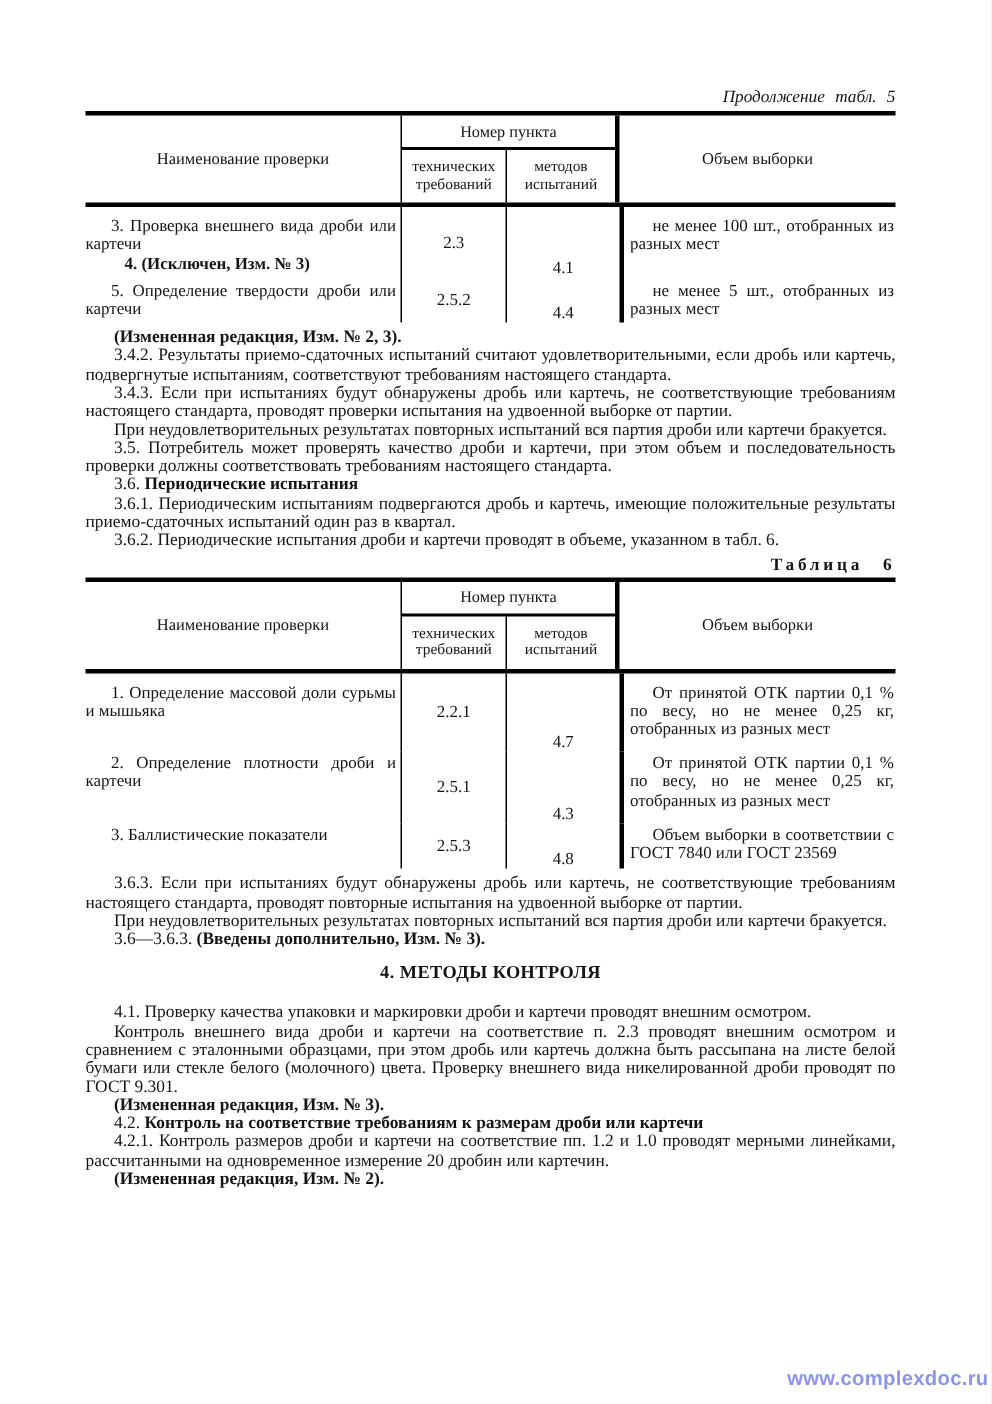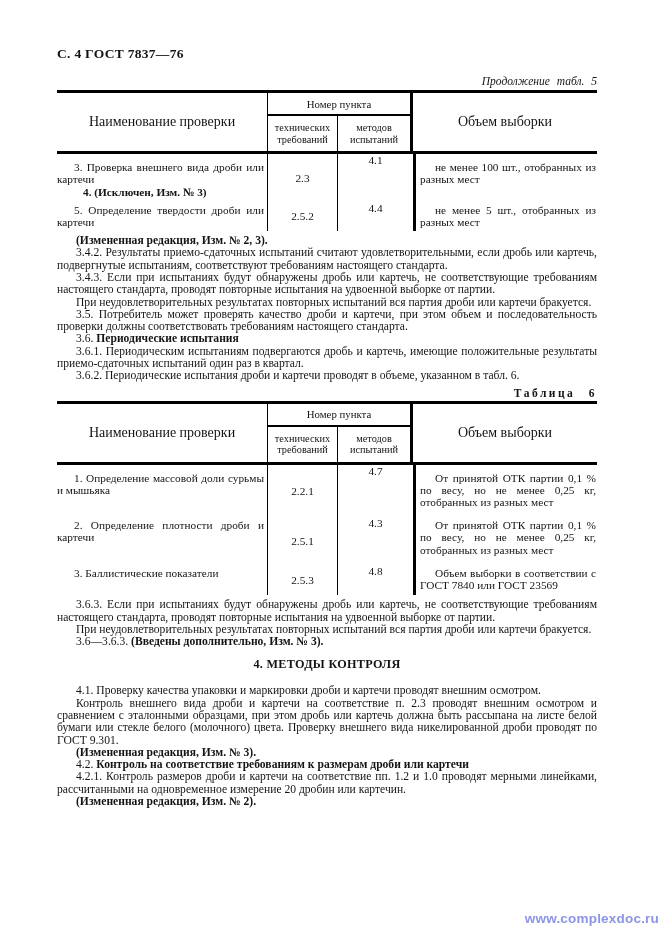--- a/index.html
+++ b/index.html
@@ -61,7 +61,6 @@
 <div class="page">
   <div class="content">
 
-    <div class="doc-header">С. 4 ГОСТ 7837—76</div>
 
     <div class="caption5">Продолжение табл. 5</div>
 

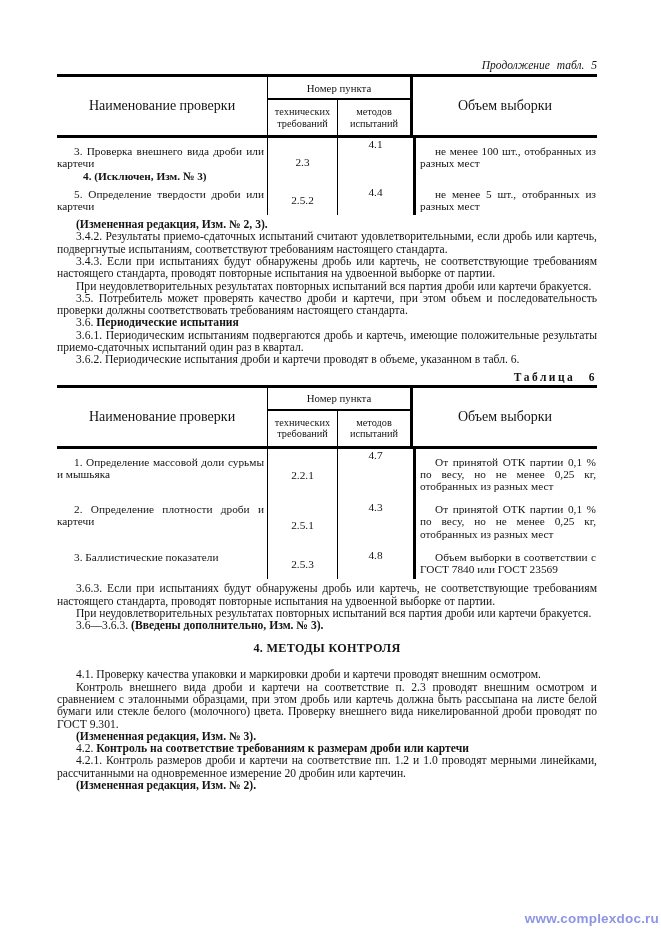--- a/index.html
+++ b/index.html
@@ -21,7 +21,7 @@
   
   .gtable { width:540px; }
   .thead { display:flex; border-top:3px solid #000; border-bottom:3px solid #000; }
-  .hc { display:flex; align-items:center; justify-content:center; text-align:center; font-size:14px; line-height:12px; }
+  .hc { display:flex; align-items:center; justify-content:center; text-align:center; font-size:11px; line-height:12px; }
   .h1 { width:210px; }
   .h4 { width:184px; }
   .hgroup { width:146px; border-left:1px solid #000; border-right:3px solid #000; }

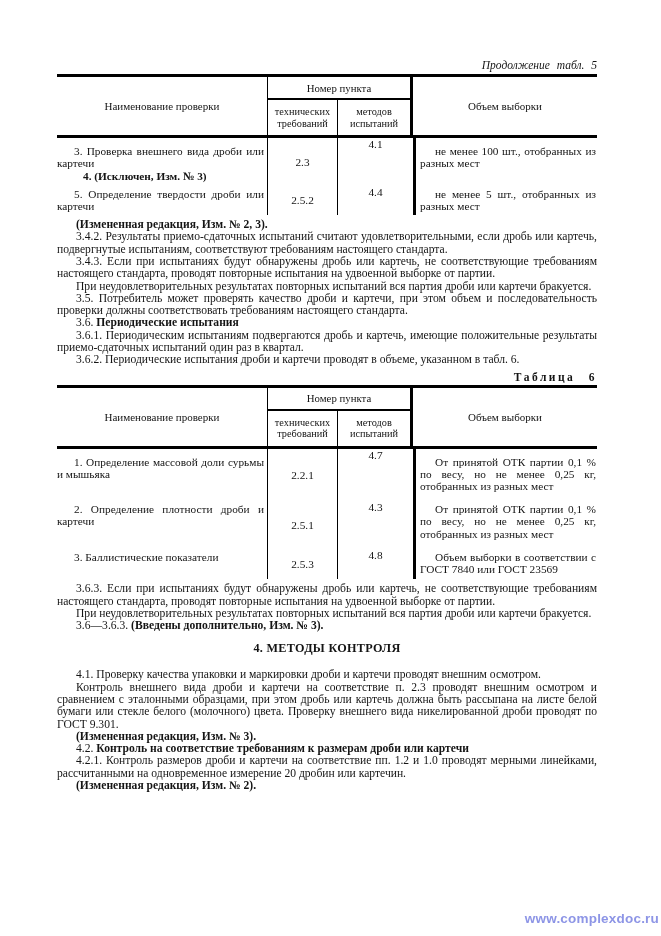--- a/index.html
+++ b/index.html
@@ -36,7 +36,7 @@
   .c1 .nm { display:block; text-indent:17px; }
   .c1 .note { display:block; font-weight:bold; padding-left:26px; margin-top:1px; }
   .c2 { width:70px; border-left:1px solid #000; display:flex; align-items:center; justify-content:center; }
-  .c3 { width:76px; border-left:1px solid #000; display:flex; align-items:flex-start; justify-content:center; }
+  .c3 { width:76px; border-left:1px solid #000; display:flex; align-items:flex-end; justify-content:center; }
   .c4 { width:184px; border-left:3px solid #000; padding:2px 1px 3px 4px; text-align:justify; text-indent:15px; }
   .tbody .trow:first-child .c1, .tbody .trow:first-child .c4 { padding-top:7px; }
   .t6 .c1, .t6 .c4 { padding-bottom:9px; }

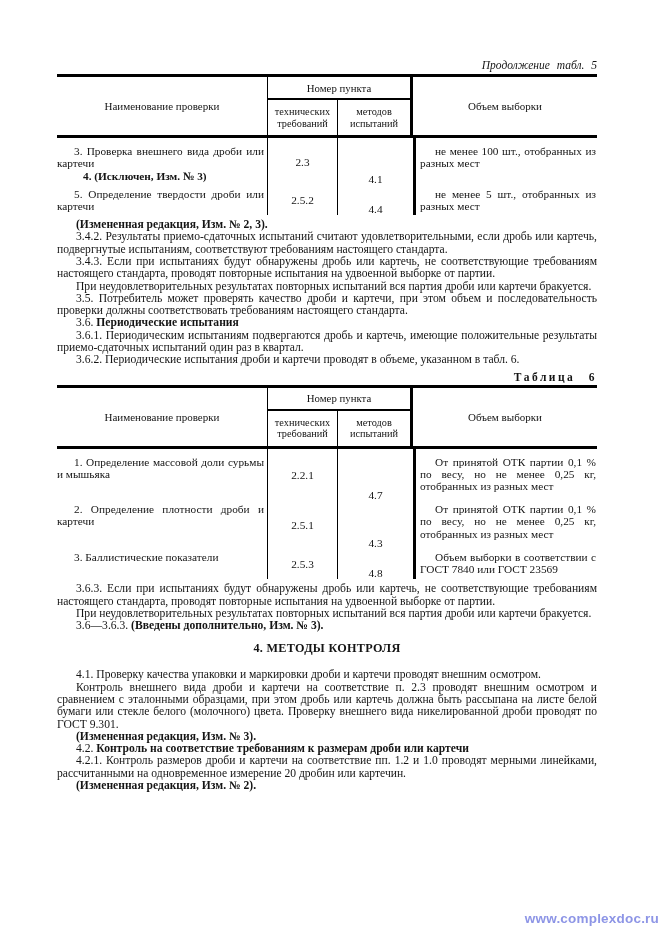--- a/index.html
+++ b/index.html
@@ -108,7 +108,7 @@
     <div class="sec3a">
       <p class="para"><span class="bold">(Измененная редакция, Изм. № 2, 3).</span></p>
       <p class="para"><span>3.4.2. Результаты приемо-сдаточных испытаний считают удовлетворительными, если дробь или картечь, подвергнутые испытаниям, соответствуют требованиям настоящего стандарта.</span></p>
-      <p class="para"><span>3.4.3. Если при испытаниях будут обнаружены дробь или картечь, не соответствующие требованиям настоящего стандарта, проводят повторные испытания на удвоенной выборке от партии.</span></p>
+      <p class="para"><span>3.4.3. Если при испытаниях будут обнаружены дробь или картечь, не соответствующие требованиям настоящего стандарта, проводят проверки испытания на удвоенной выборке от партии.</span></p>
       <p class="para"><span>При неудовлетворительных результатах повторных испытаний вся партия дроби или картечи бракуется.</span></p>
       <p class="para"><span>3.5. Потребитель может проверять качество дроби и картечи, при этом объем и последовательность проверки должны соответствовать требованиям настоящего стандарта.</span></p>
       <p class="para"><span>3.6. </span><span class="bold">Периодические испытания</span></p>

